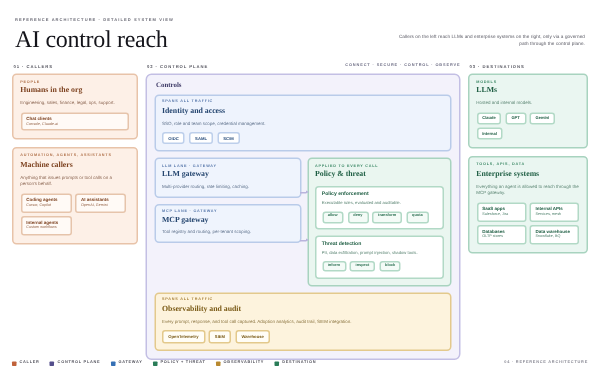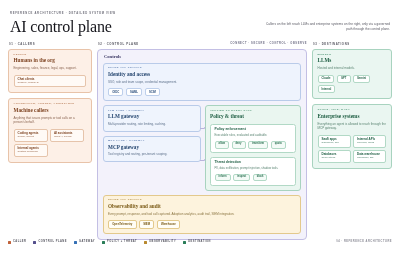--- a/index.html
+++ b/index.html
@@ -177,7 +177,7 @@
   <div class="header">
     <div class="head-left">
       <div class="eyebrow">REFERENCE ARCHITECTURE · DETAILED SYSTEM VIEW</div>
-      <h1 class="title">AI control plane</h1>
+      <h1 class="title">AI control reach</h1>
     </div>
     <div class="head-right">Callers on the left reach LLMs and enterprise systems on the right, only via a governed path through the control plane.</div>
   </div>

